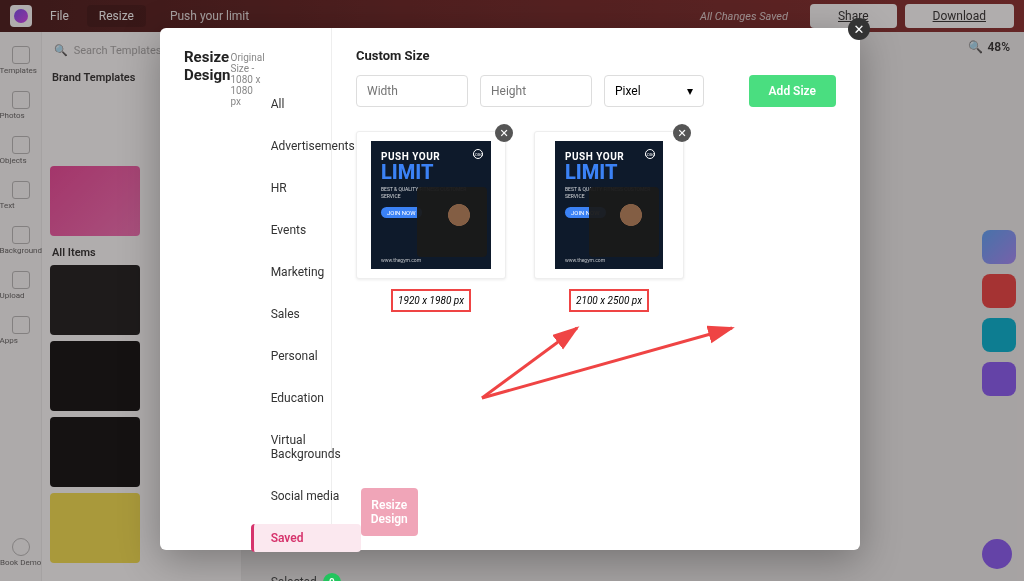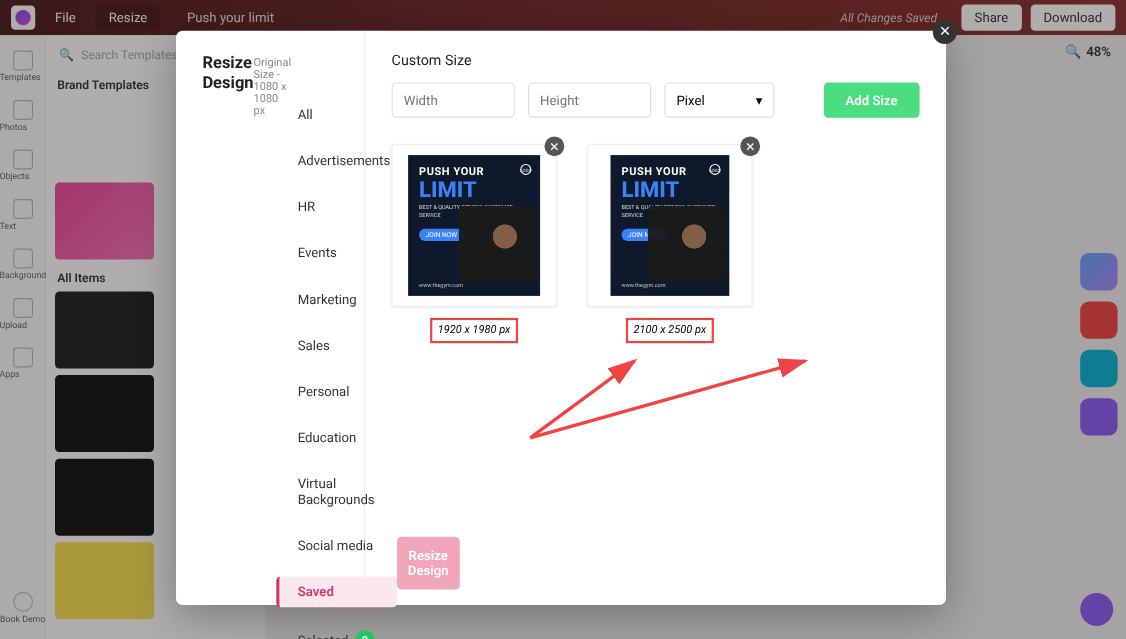--- a/index.html
+++ b/index.html
@@ -13,7 +13,7 @@
 .topbar .proj-title { opacity:.9; margin-left:6px;}
 .topbar .spacer { flex:1; }
 .topbar .saved { font-style:italic; opacity:.8; font-size:11px; margin-right:14px;}
-.topbar .tbtn { background:#fff; color:#333; padding:5px 12px; border-radius:4px; margin-left:8px; font-size:12px; cursor:pointer;}
+.topbar .tbtn { background:#fff; color:#333; padding:5px 28px; border-radius:4px; margin-left:8px; font-size:12px; cursor:pointer;text-decoration:underline;}
 .main { position:absolute; top:32px; left:0; right:0; bottom:0; display:flex; }
 .leftnav { width:42px; background:#fafafa; border-right:1px solid #eee; display:flex; flex-direction:column; align-items:center; padding-top:8px; gap:4px;}
 .leftnav .nitem { width:42px; font-size:8px; color:#666; padding:6px 0; cursor:pointer;}

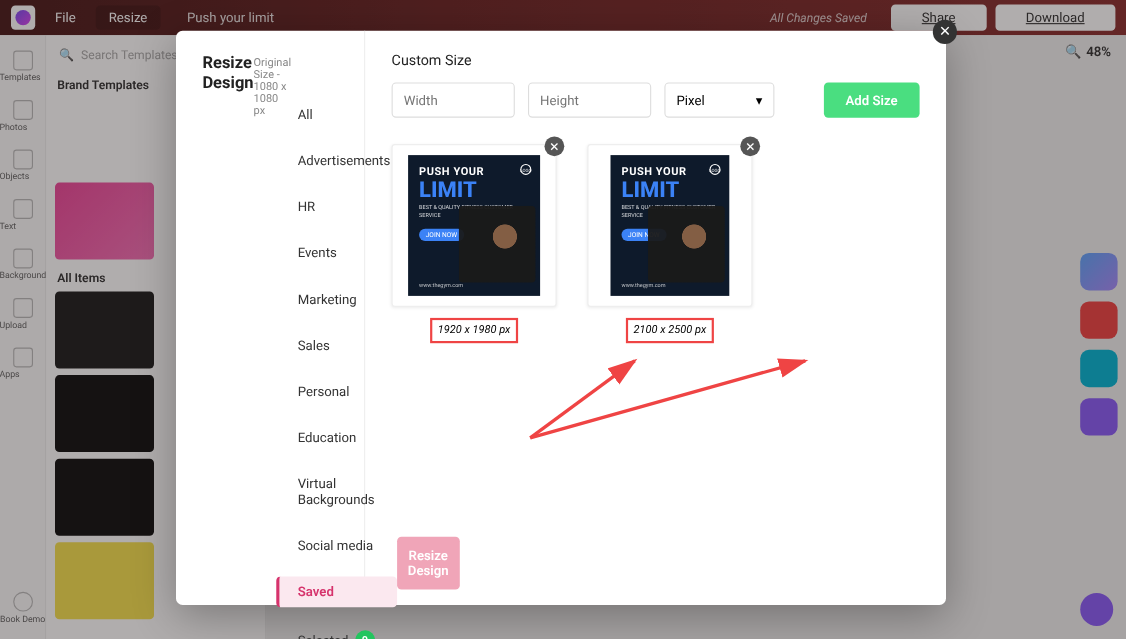--- a/index.html
+++ b/index.html
@@ -44,7 +44,7 @@
 .m-left .badge { background:#22c55e; color:#fff; width:18px;height:18px;border-radius:50%;display:inline-flex;align-items:center;justify-content:center;font-size:10px;font-weight:600;}
 .m-left .resize-btn2 { margin-top:auto; background:#f0a5b8; color:#fff; text-align:center; padding:10px; border-radius:4px; font-weight:600; font-size:12px; cursor:pointer;}
 .m-right { flex:1; padding:20px 24px; position:relative;}
-.m-right h3 { font-size:13px; font-weight:400; color:#222; margin-bottom:12px;}
+.m-right h3 { font-size:13px; font-weight:700; color:#222; margin-bottom:12px;}
 .controls { display:flex; gap:12px; align-items:center; margin-bottom:24px;}
 .controls input { width:112px; height:32px; border:1px solid #ddd; border-radius:4px; padding:0 10px; font-size:12px; color:#555;}
 .controls .select { width:100px;height:32px;border:1px solid #ddd;border-radius:4px;display:flex;align-items:center;justify-content:space-between;padding:0 10px;font-size:12px;cursor:pointer;}

